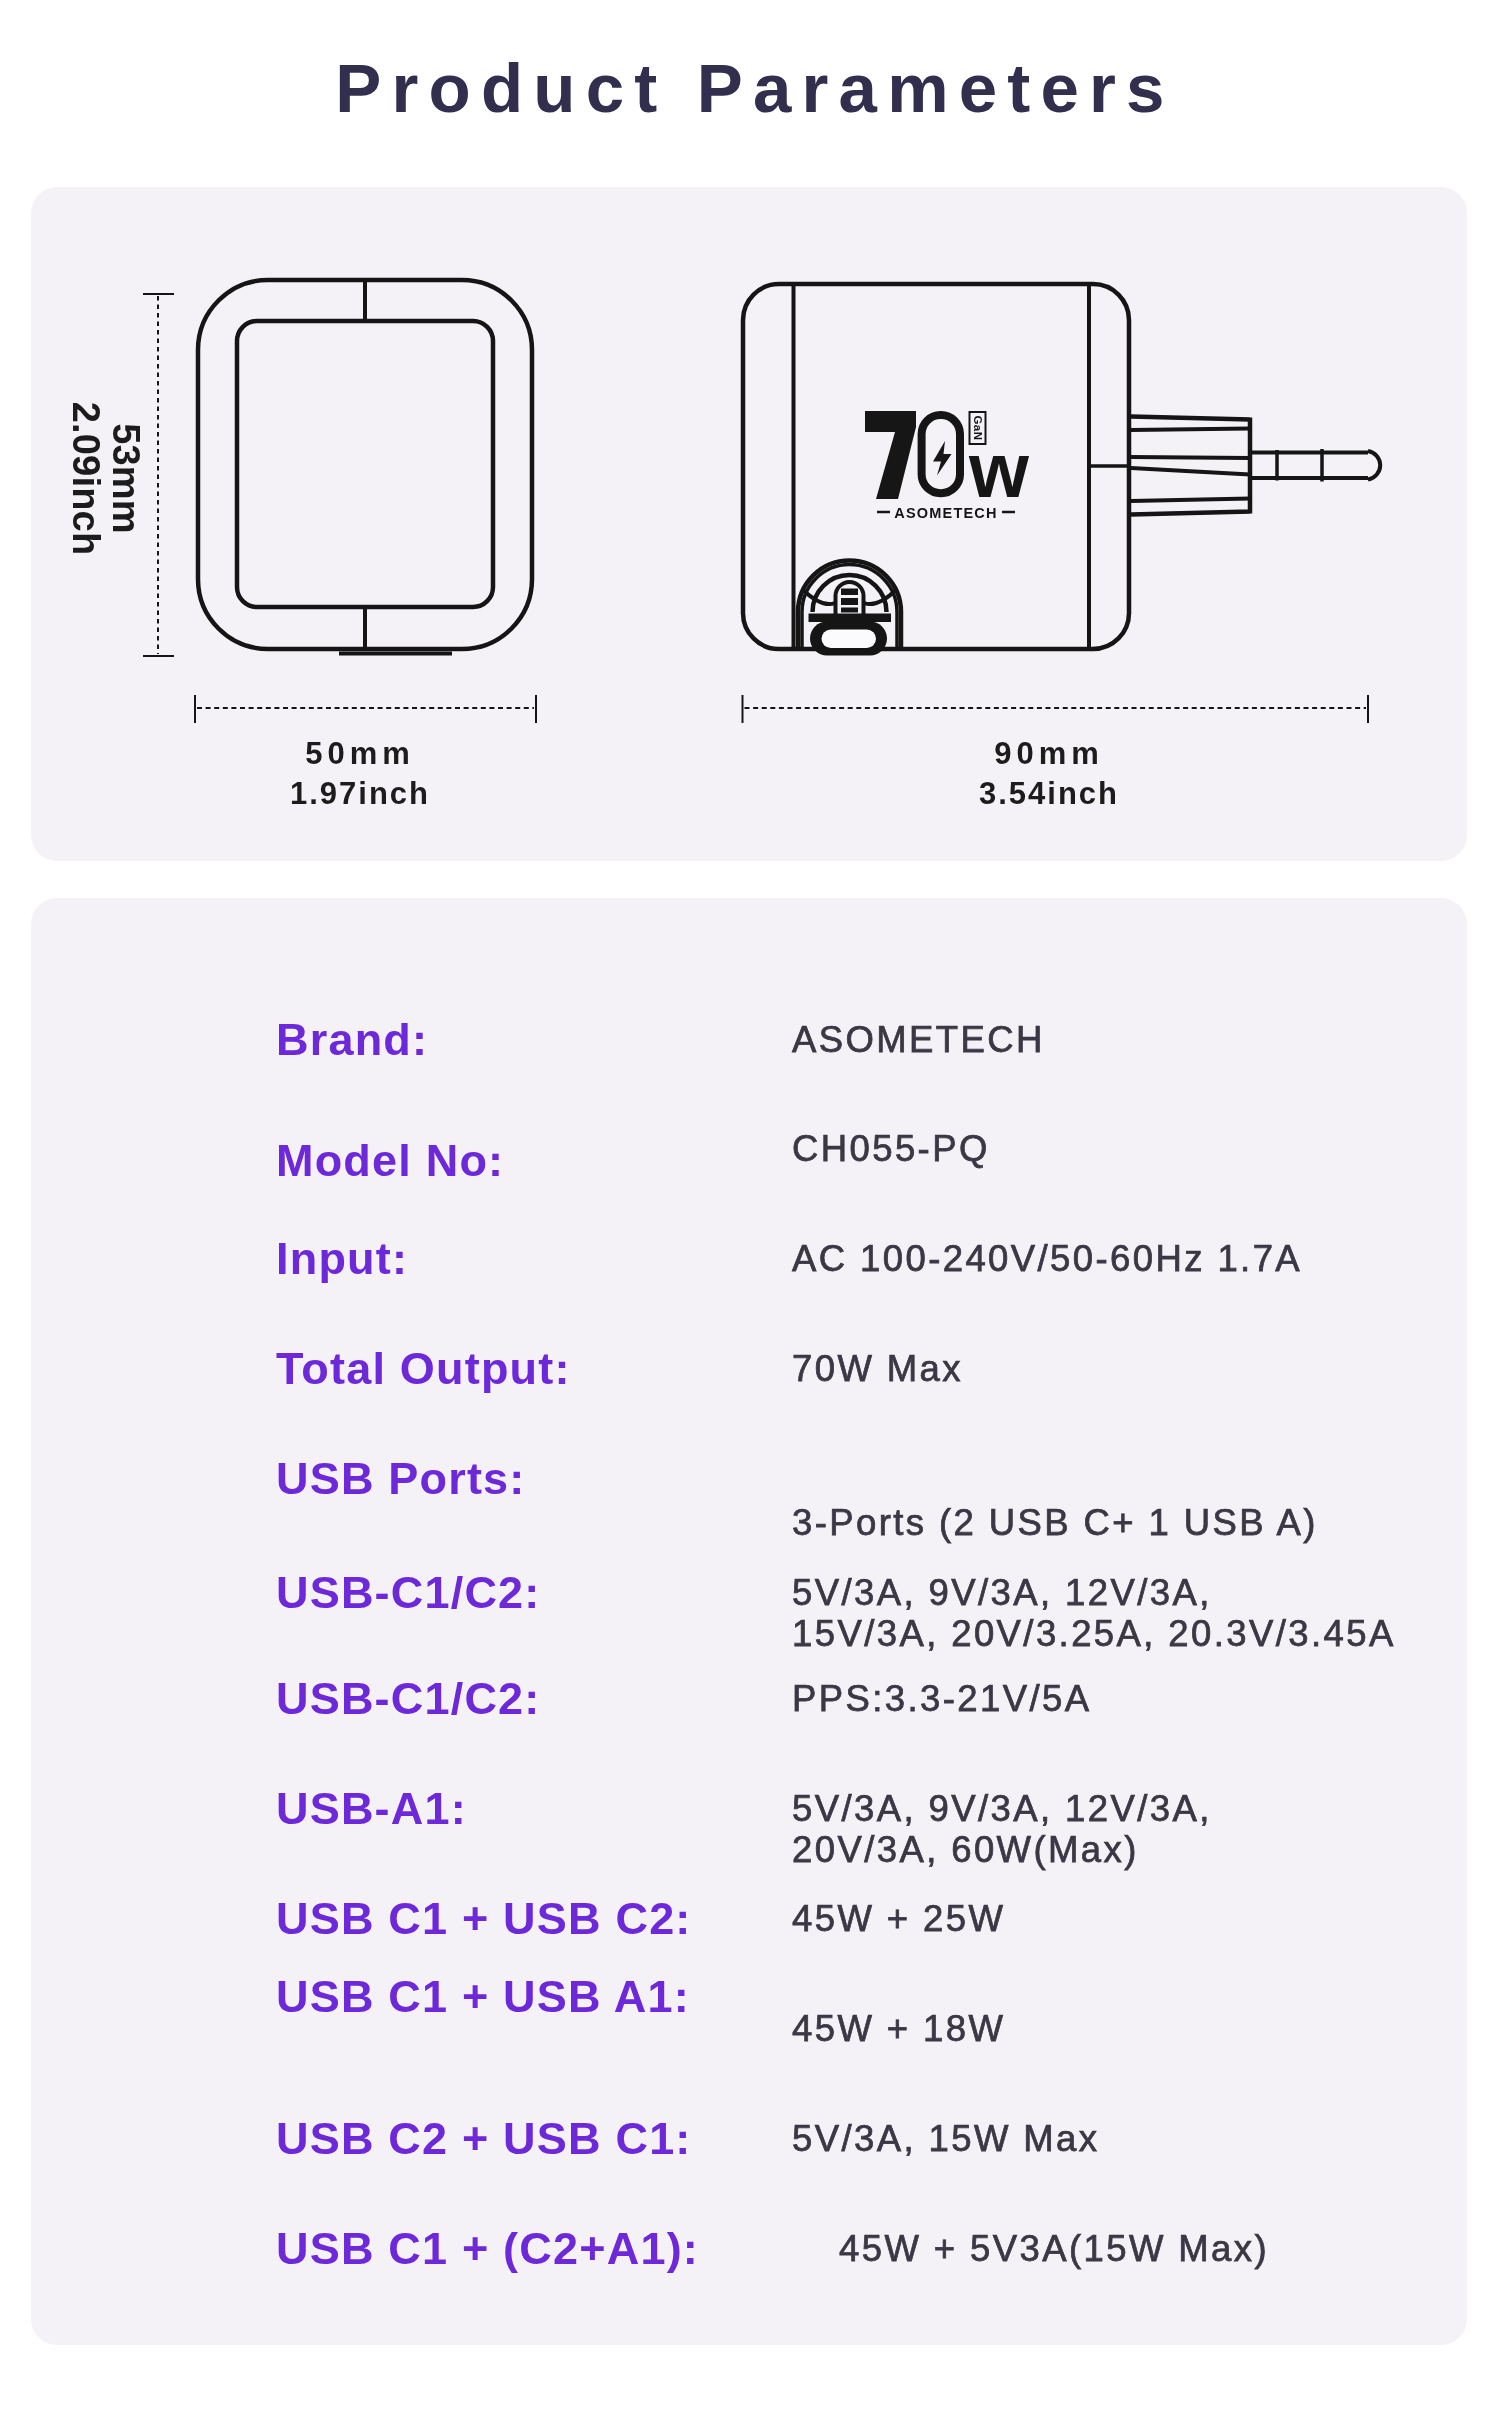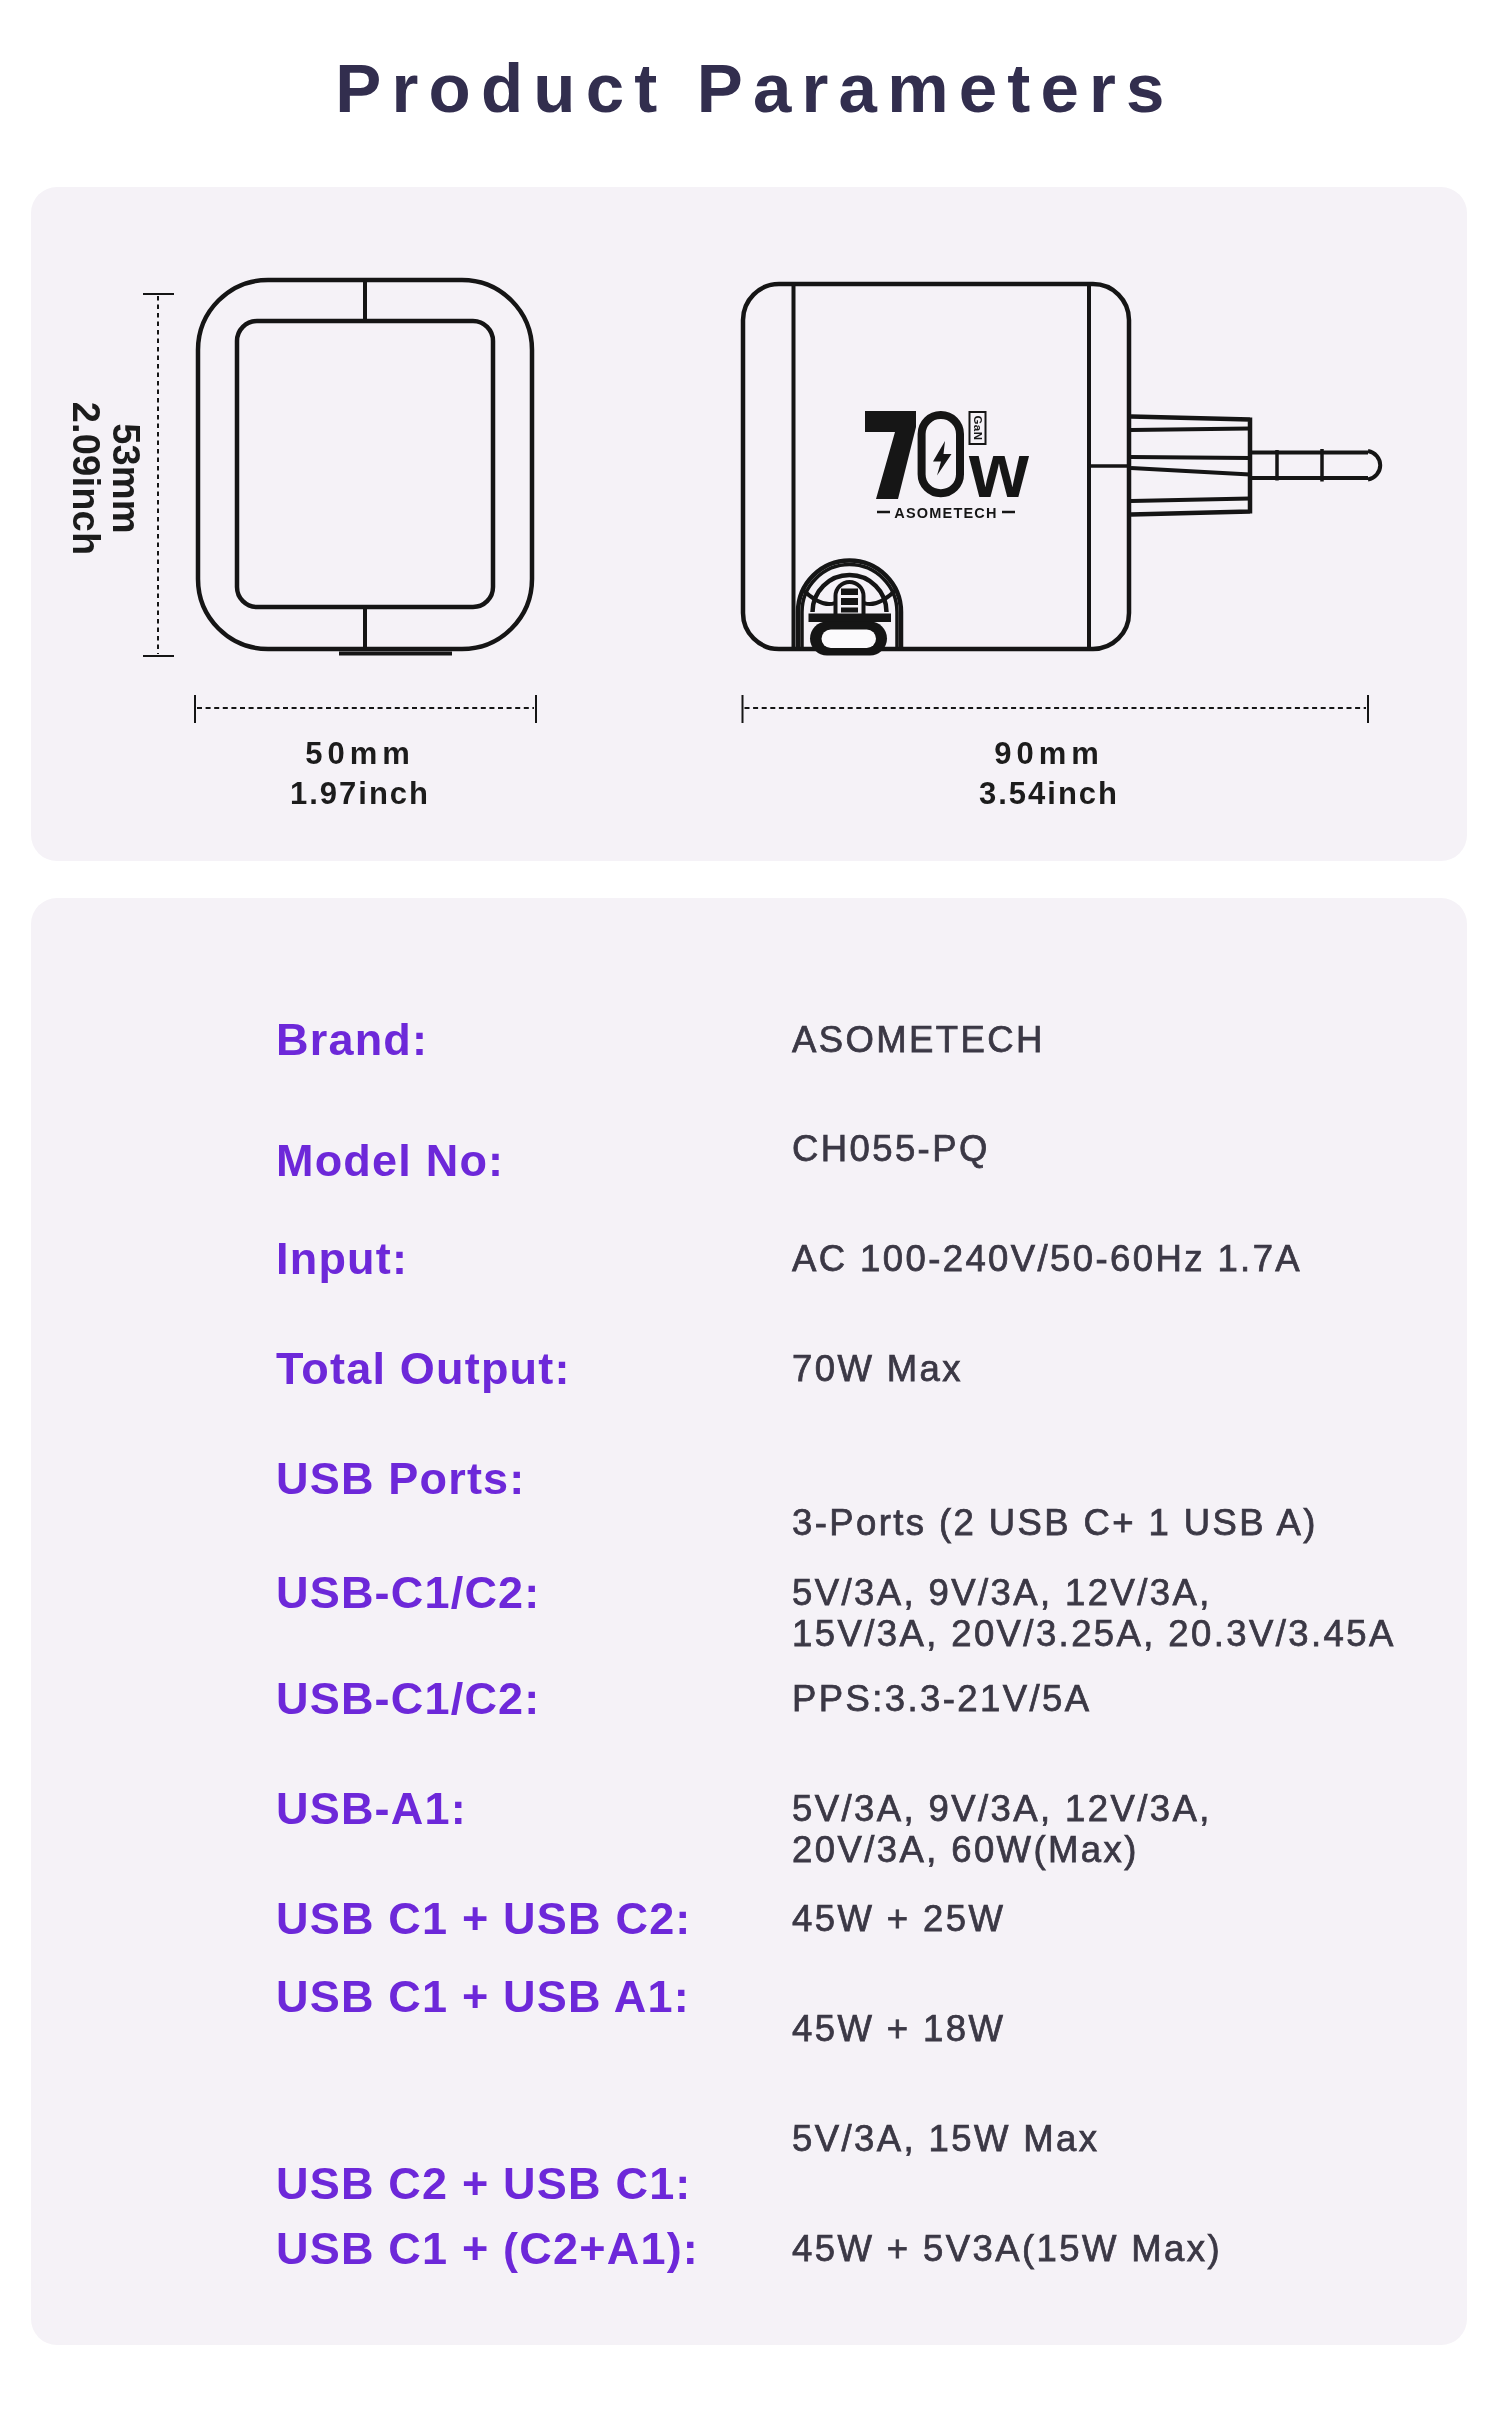--- a/index.html
+++ b/index.html
@@ -168,7 +168,7 @@
 
 <div class="val" style="top:2009px;">45W + 18W</div>
 
-<div class="lbl" style="top:2114px;margin-top:45px;">USB C2 + USB C1:</div>
+<div class="lbl" style="top:2114px;">USB C2 + USB C1:</div>
 
 <div class="val" style="top:2119px;">5V/3A, 15W Max</div>
 

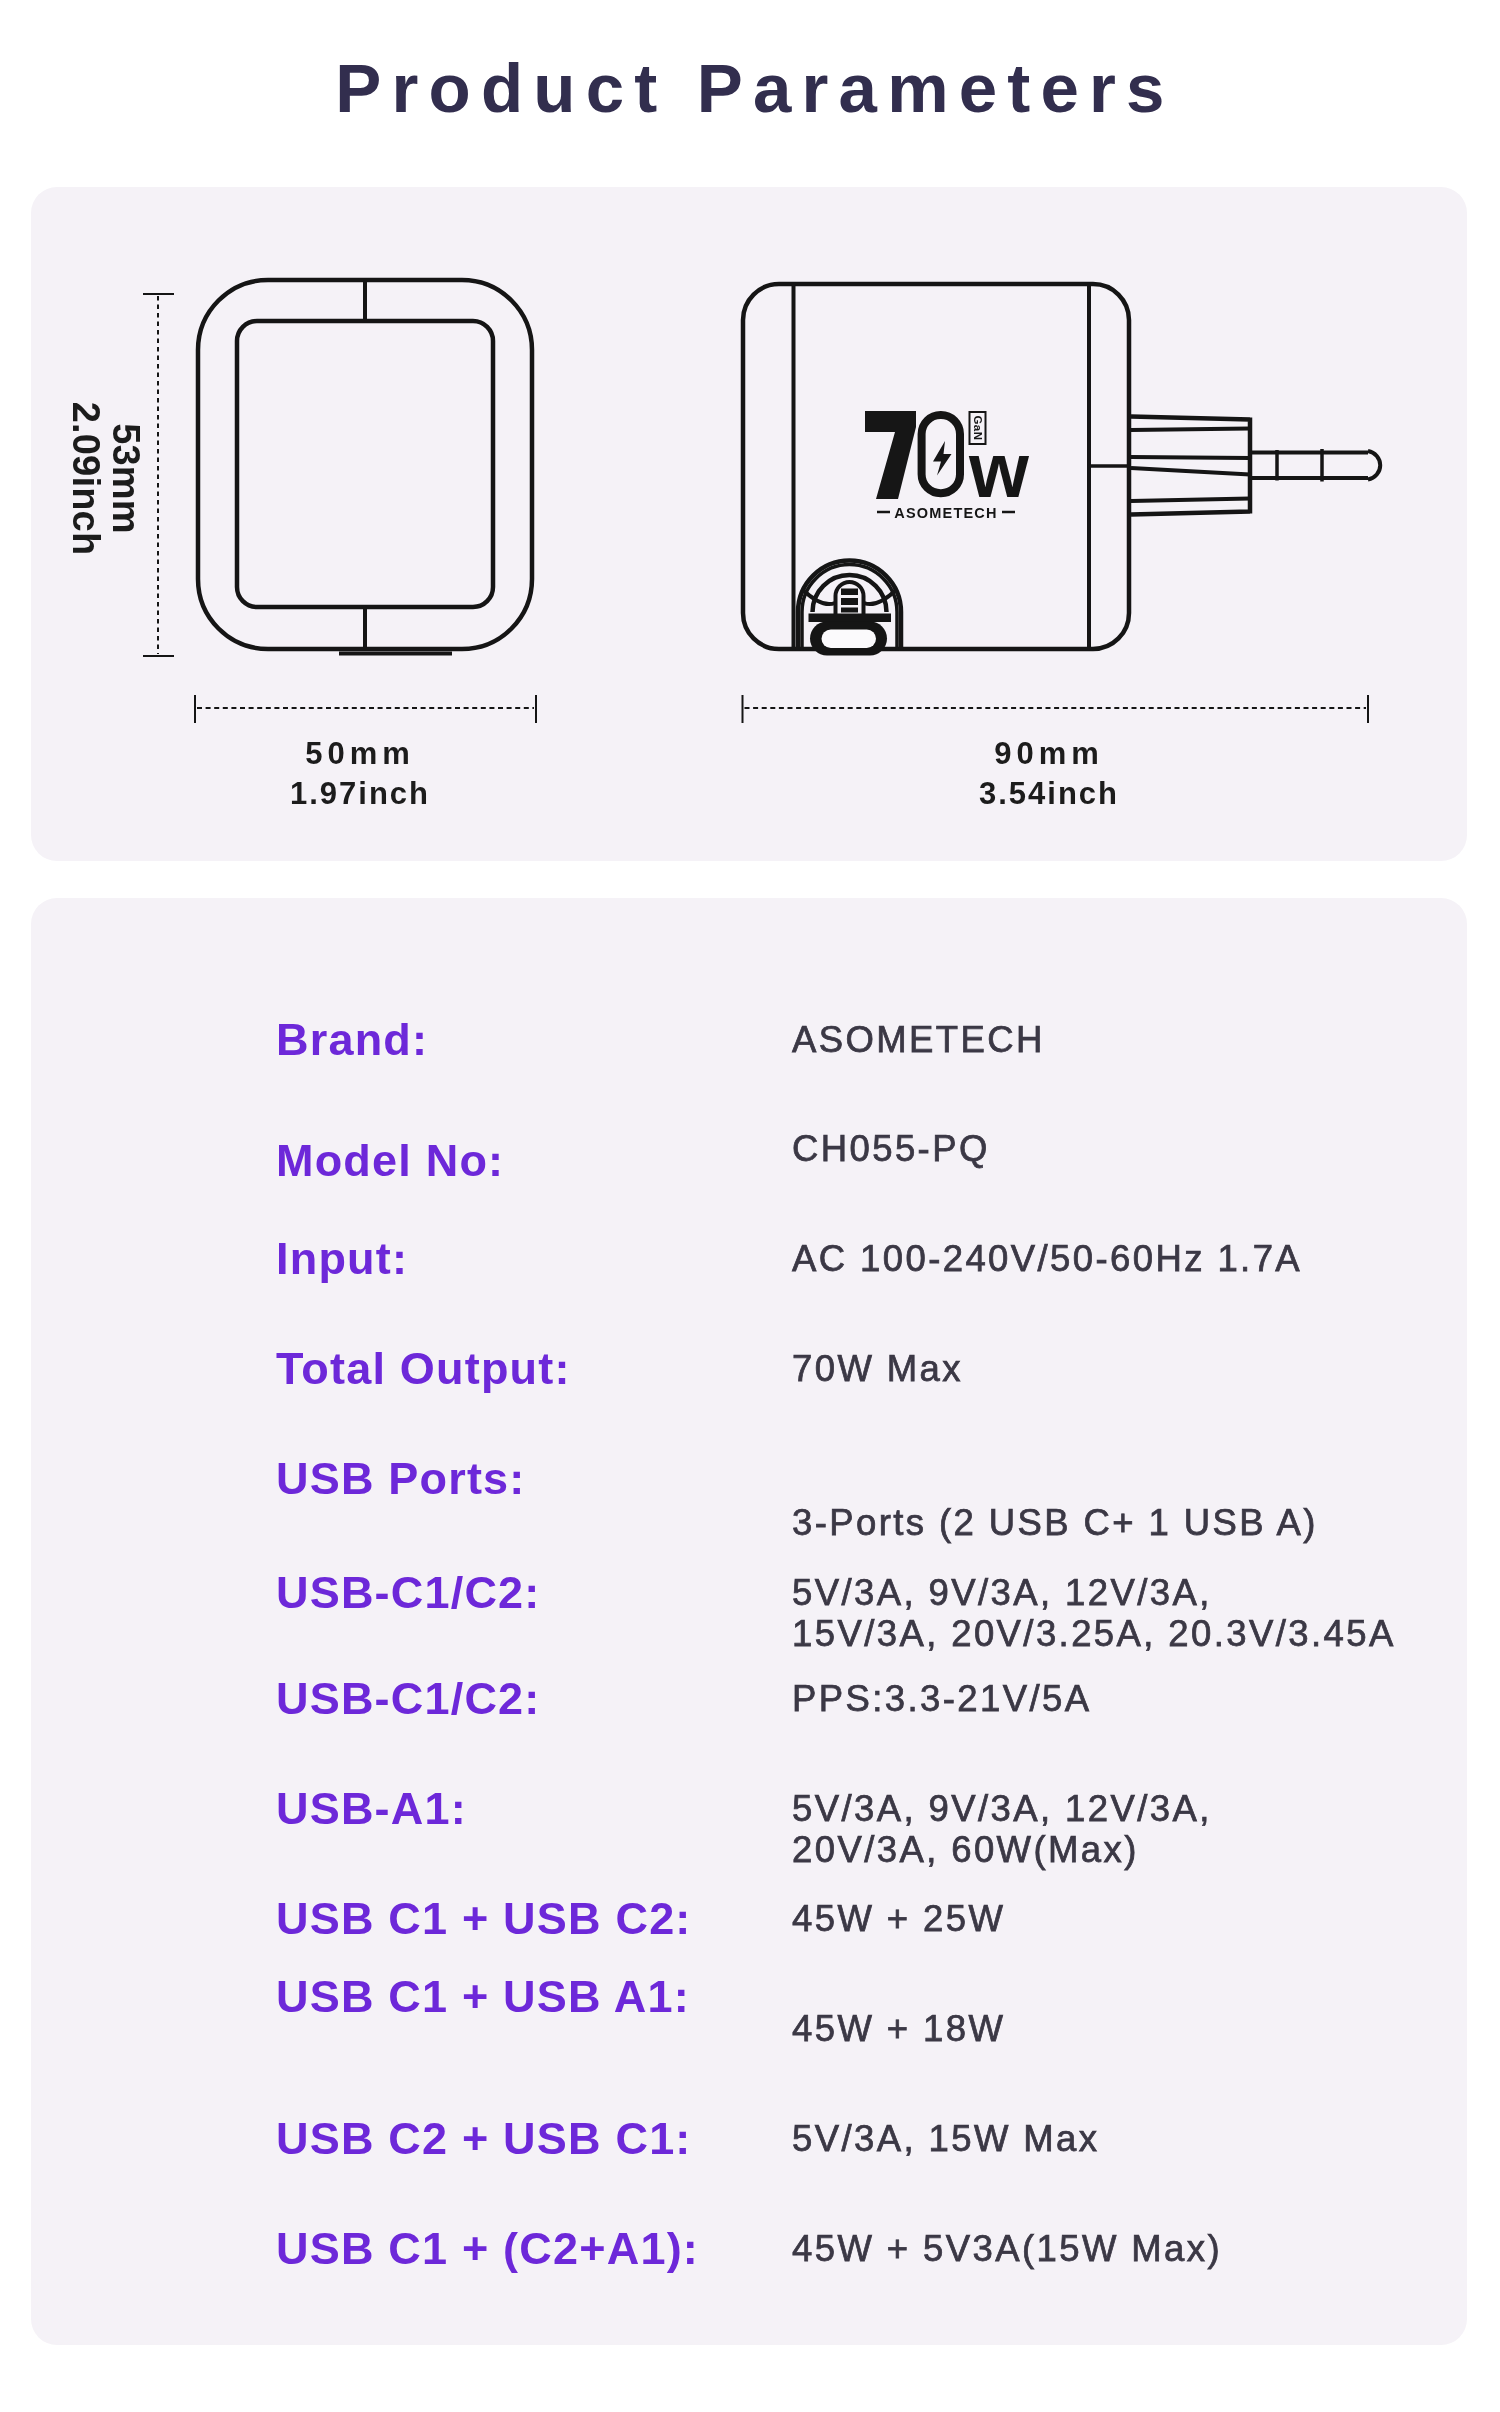--- a/index.html
+++ b/index.html
@@ -174,6 +174,6 @@
 
 <div class="lbl" style="top:2224px;">USB C1 + (C2+A1):</div>
 
-<div class="val" style="top:2229px;">45W + 5V3A(15W Max)</div>
+<div class="val" style="top:2229px;margin-left:47px;">45W + 5V3A(15W Max)</div>
 
 </body></html>

